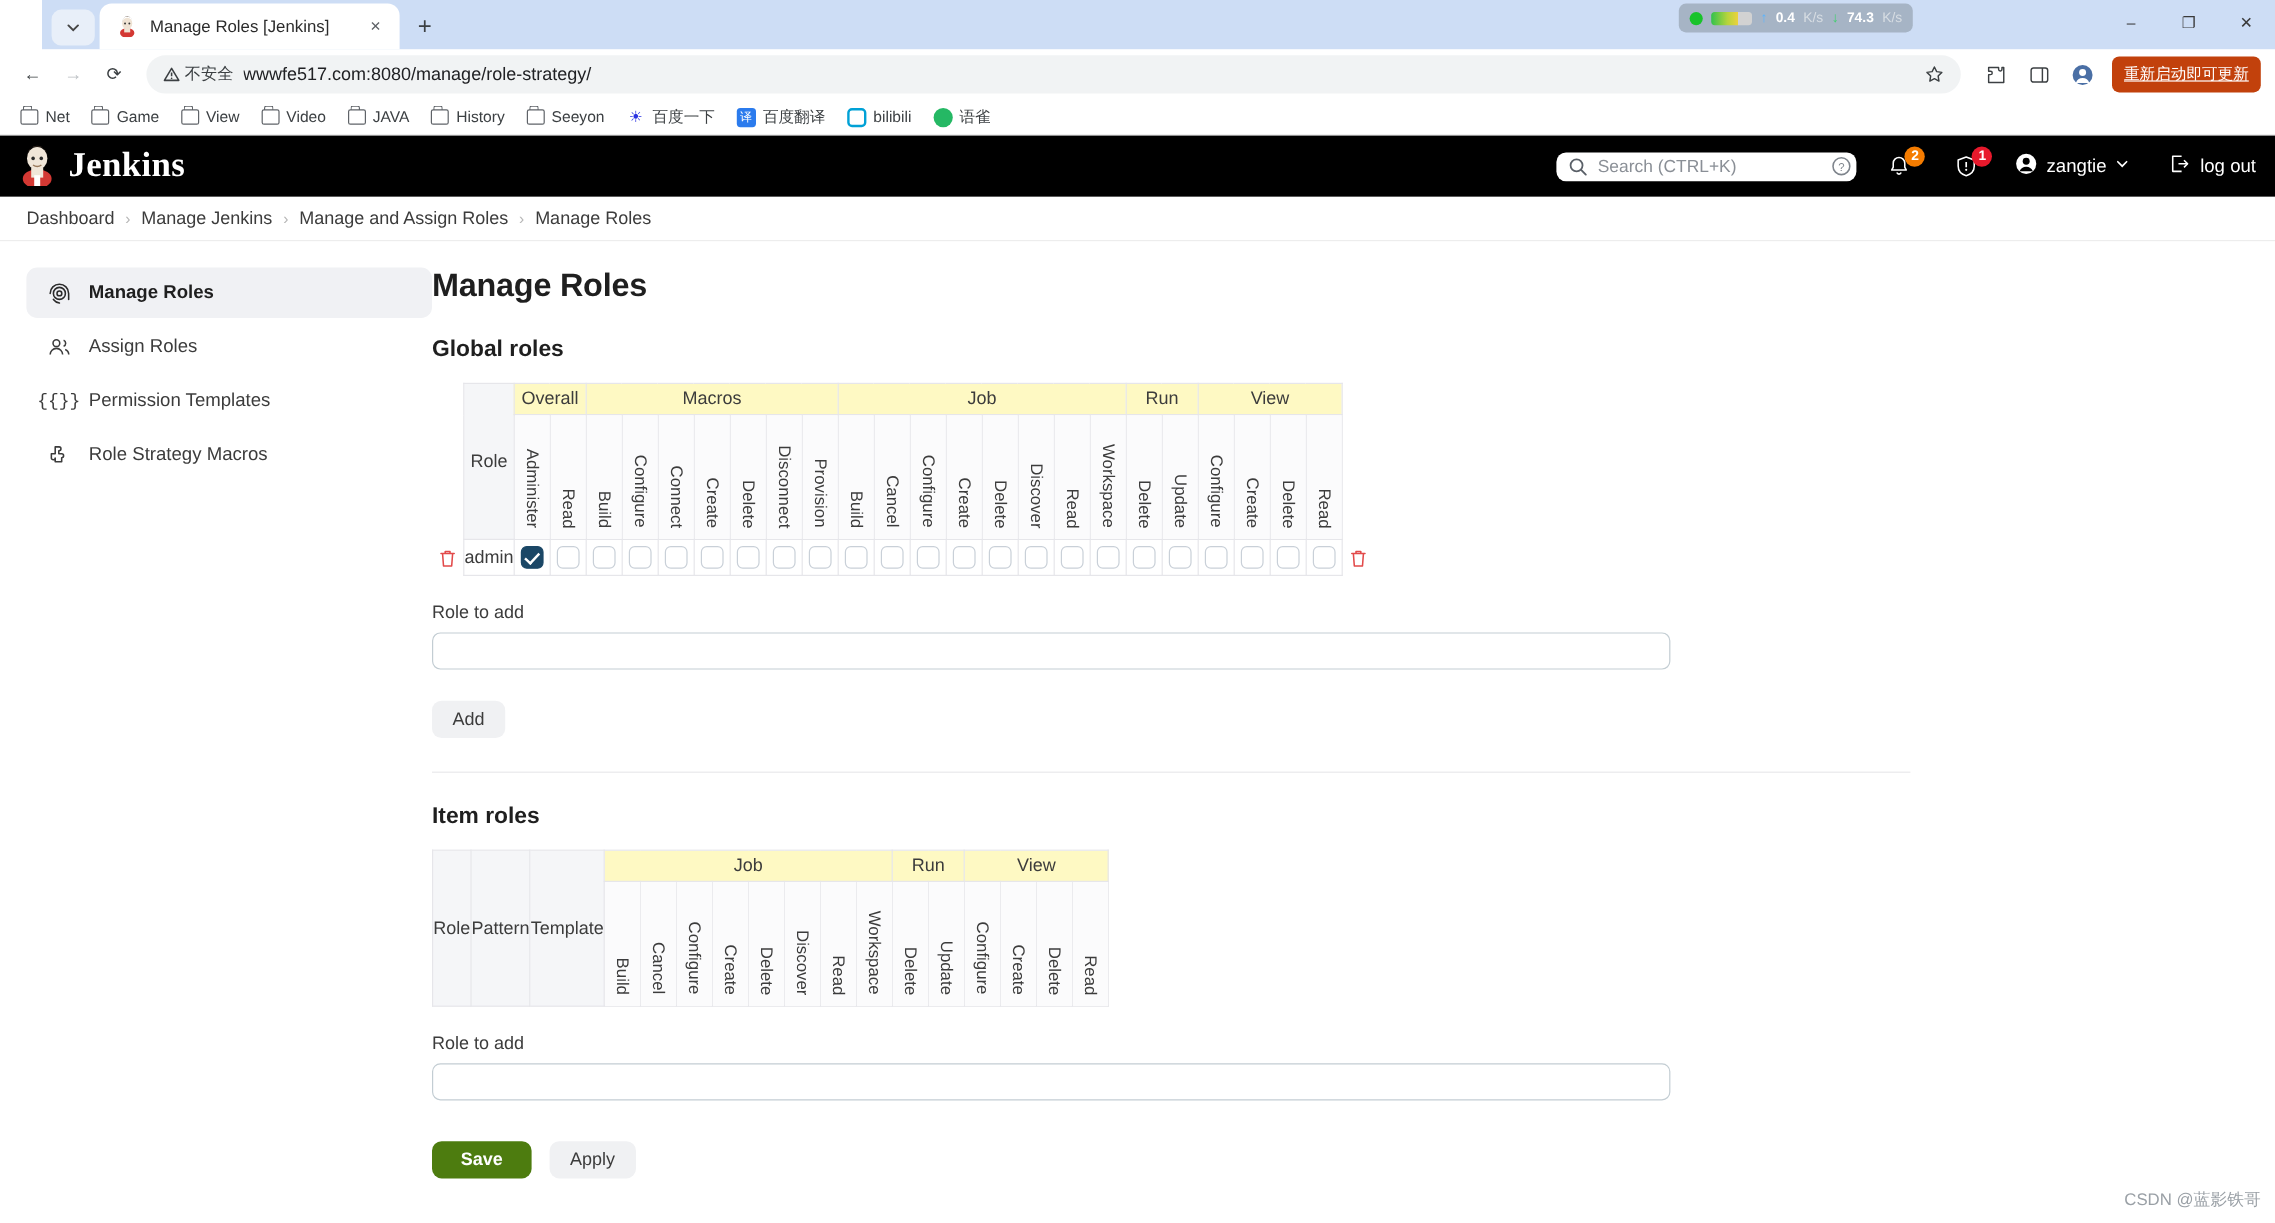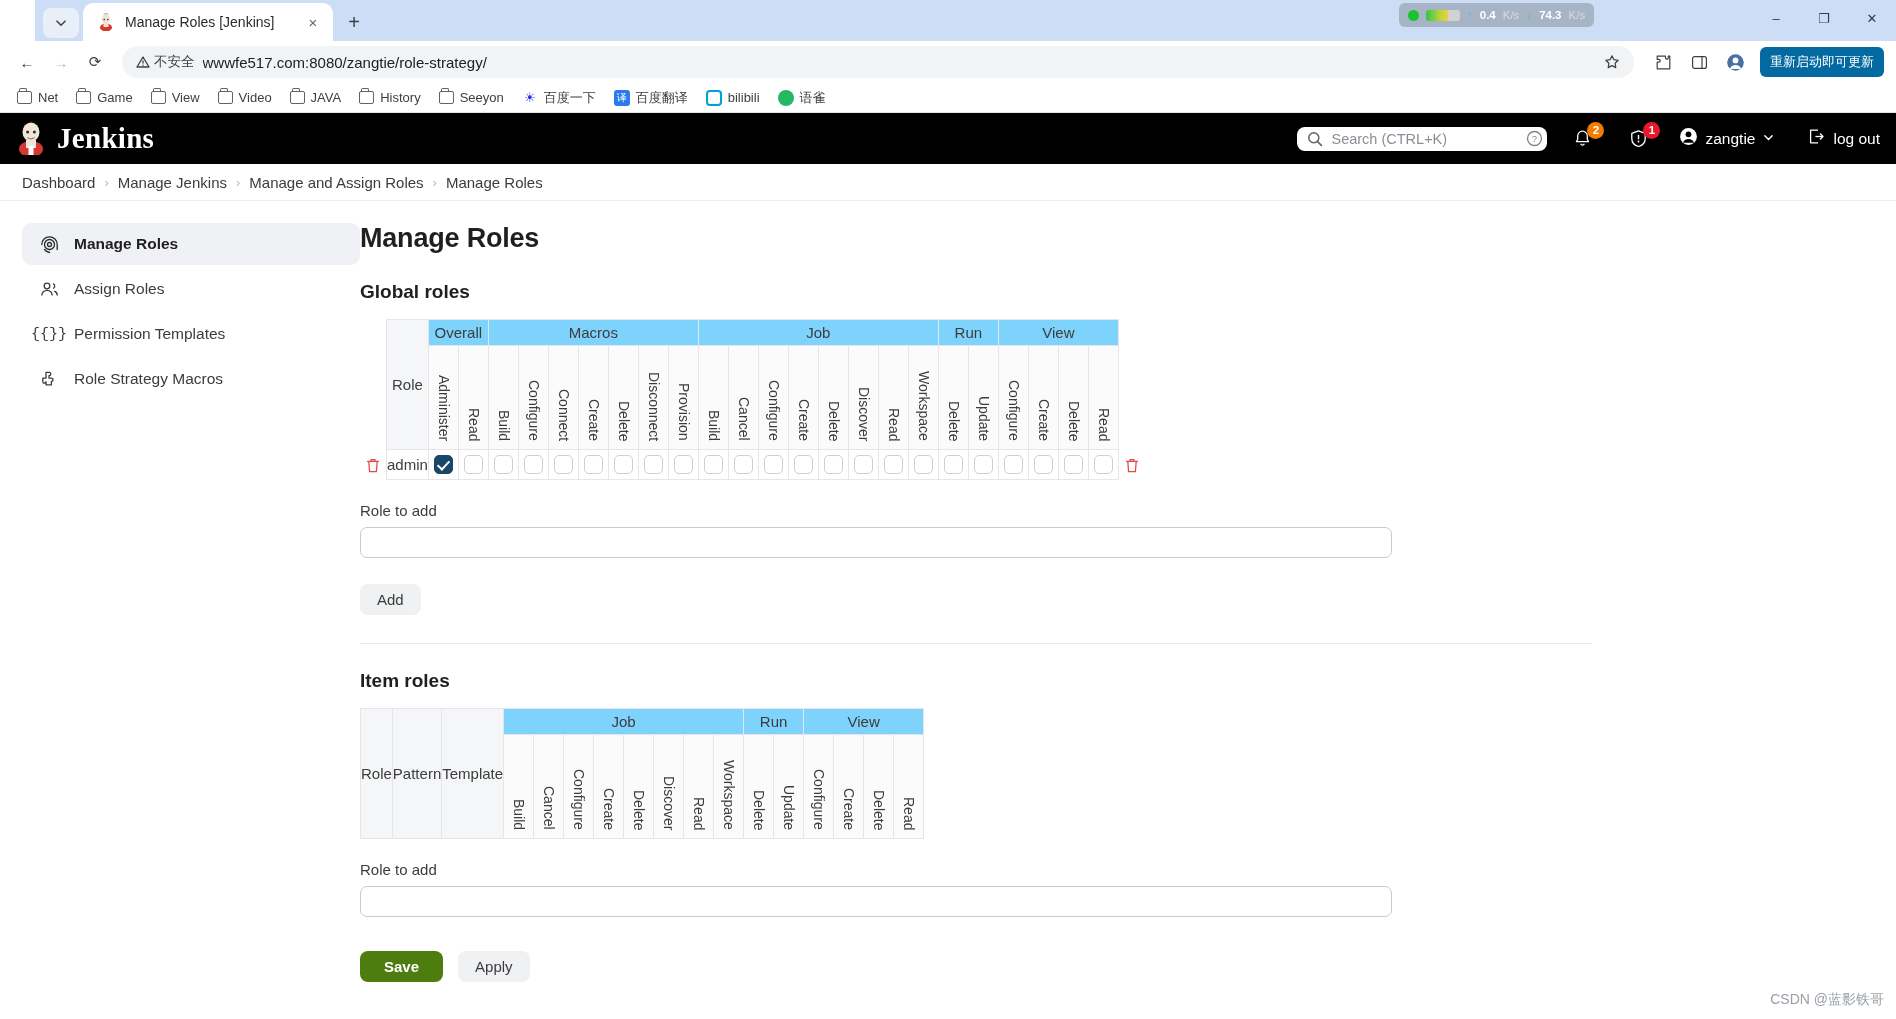--- a/index.html
+++ b/index.html
@@ -500,7 +500,7 @@
         </svg>
       <span>不安全</span>
     </span>
-    <span class="url-text">wwwfe517.com:8080/zangtie/role-strategy/</span>
+    <span class="url-text">wwwfe517.com:8080/manage/role-strategy/</span>
     <span class="omni-right">
       <svg width="16" height="16" viewBox="0 0 16 16">
           <path d="M8 1.8 l1.9 3.9 4.3.6-3.1 3 .7 4.3L8 11.6 4.2 13.6l.7-4.3-3.1-3 4.3-.6z" fill="none" stroke="#3c4043" stroke-width="1.2" stroke-linejoin="round"></path>

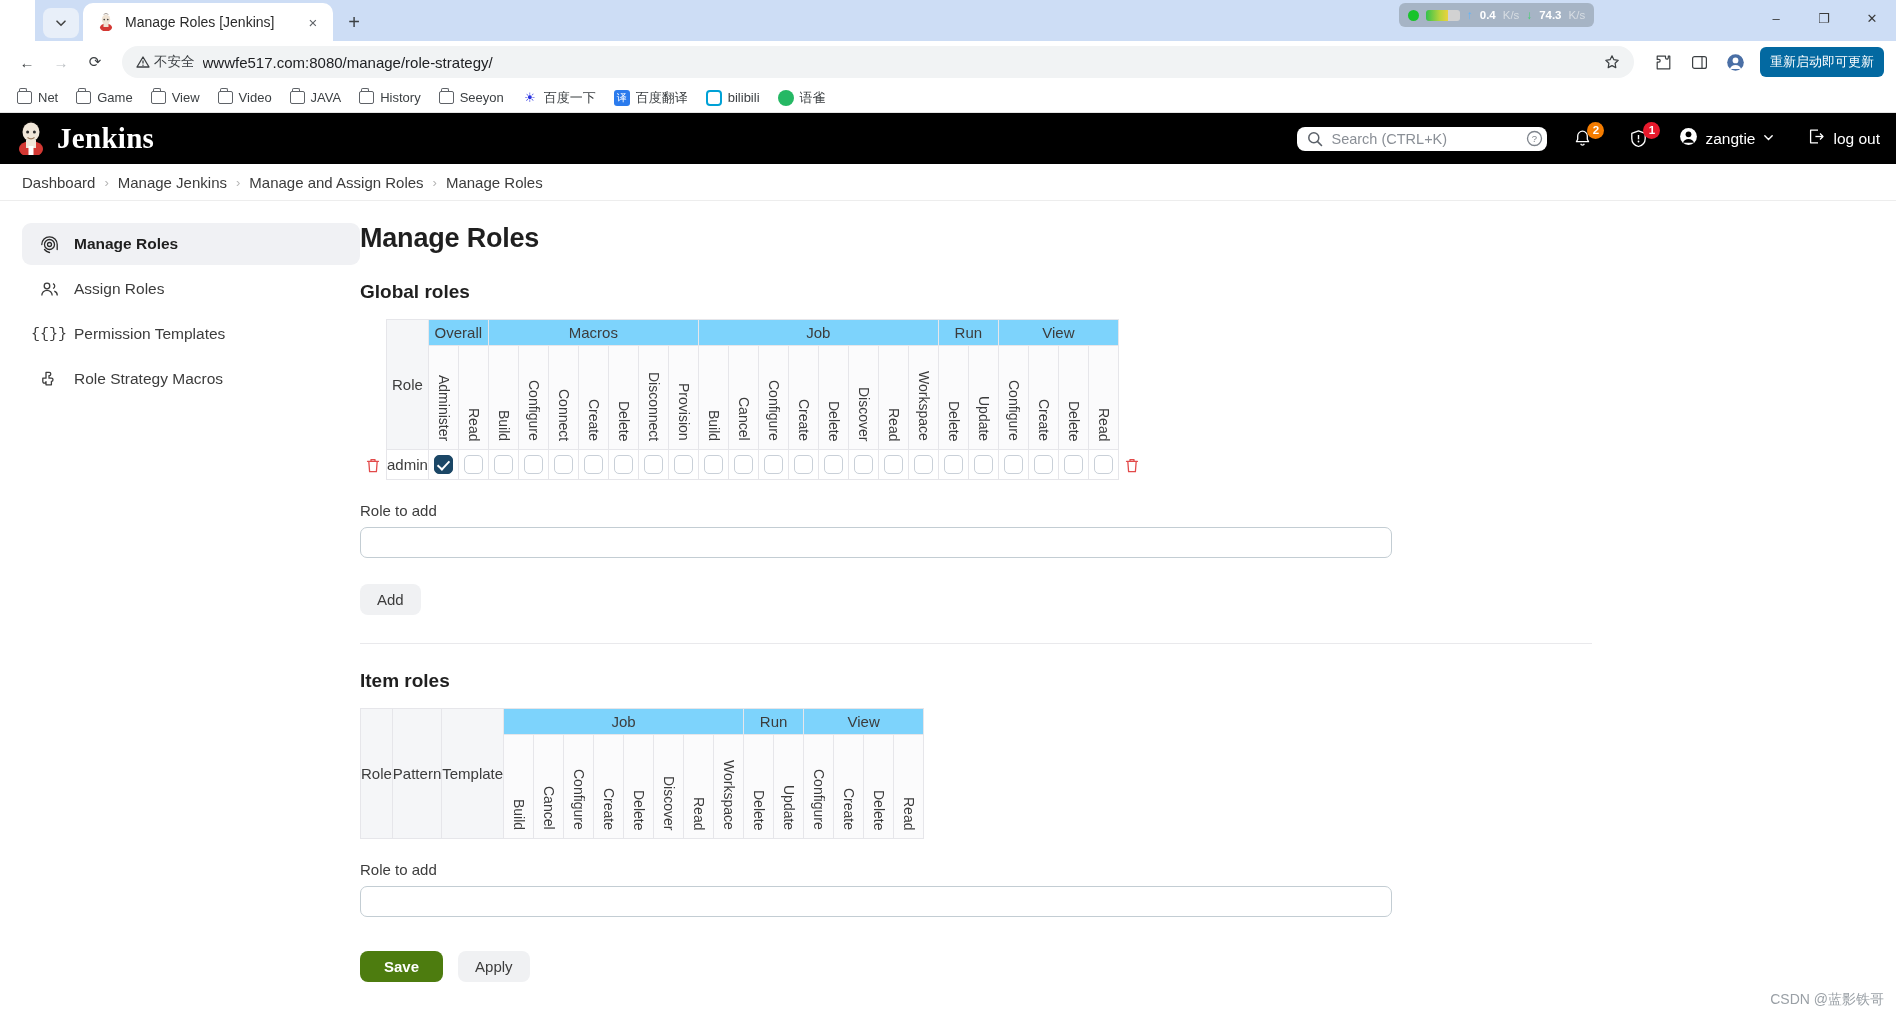--- a/index.html
+++ b/index.html
@@ -143,12 +143,13 @@
   }
   .update-btn {
     margin-left: 6px;
-    background: #0369a1;
+    background: #c2410c;
     color: #fff;
     font-size: 13px;
     padding: 6px 10px;
     border-radius: 6px;
     white-space: nowrap;
+    text-decoration: underline;
   }
 
   .bookmarks {

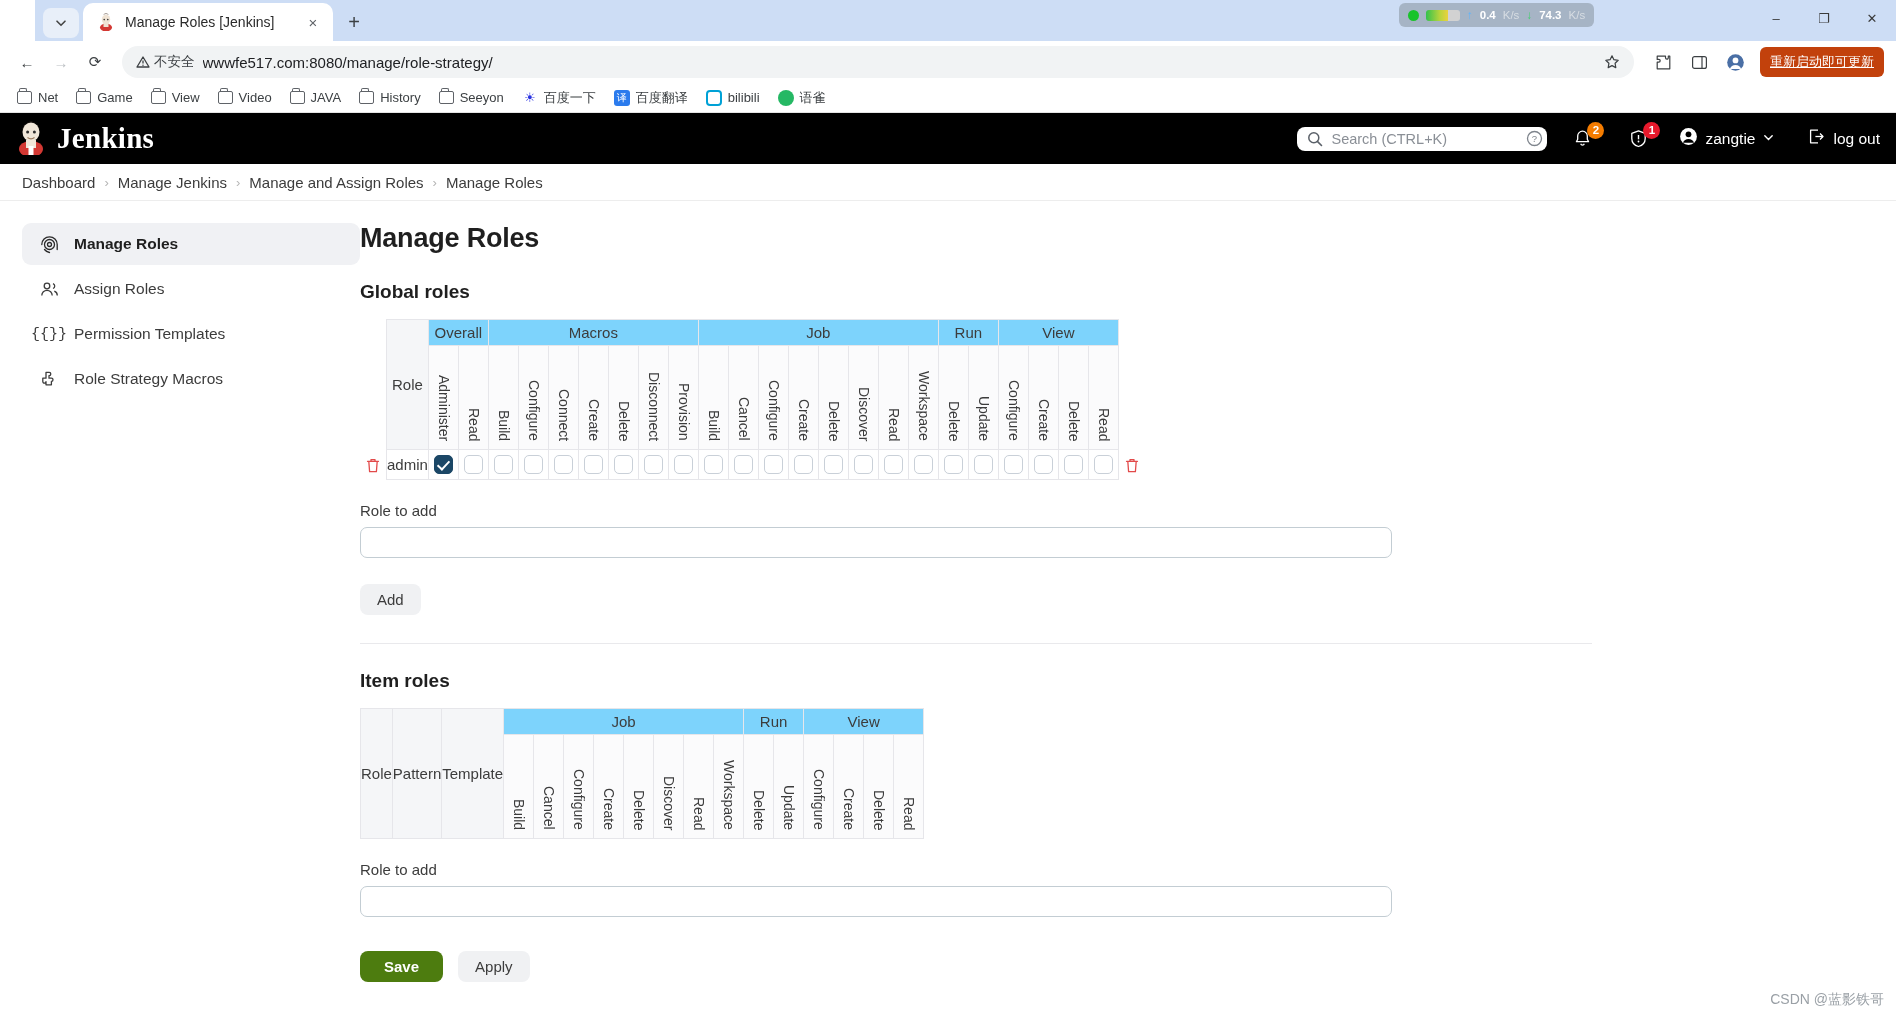--- a/index.html
+++ b/index.html
@@ -323,7 +323,7 @@
     color: #3c3c3c;
   }
   th.grp {
-    background: #7dd3fc;
+    background: #fef9c3;
     font-size: 15px;
     text-align: center;
     height: 26px;

